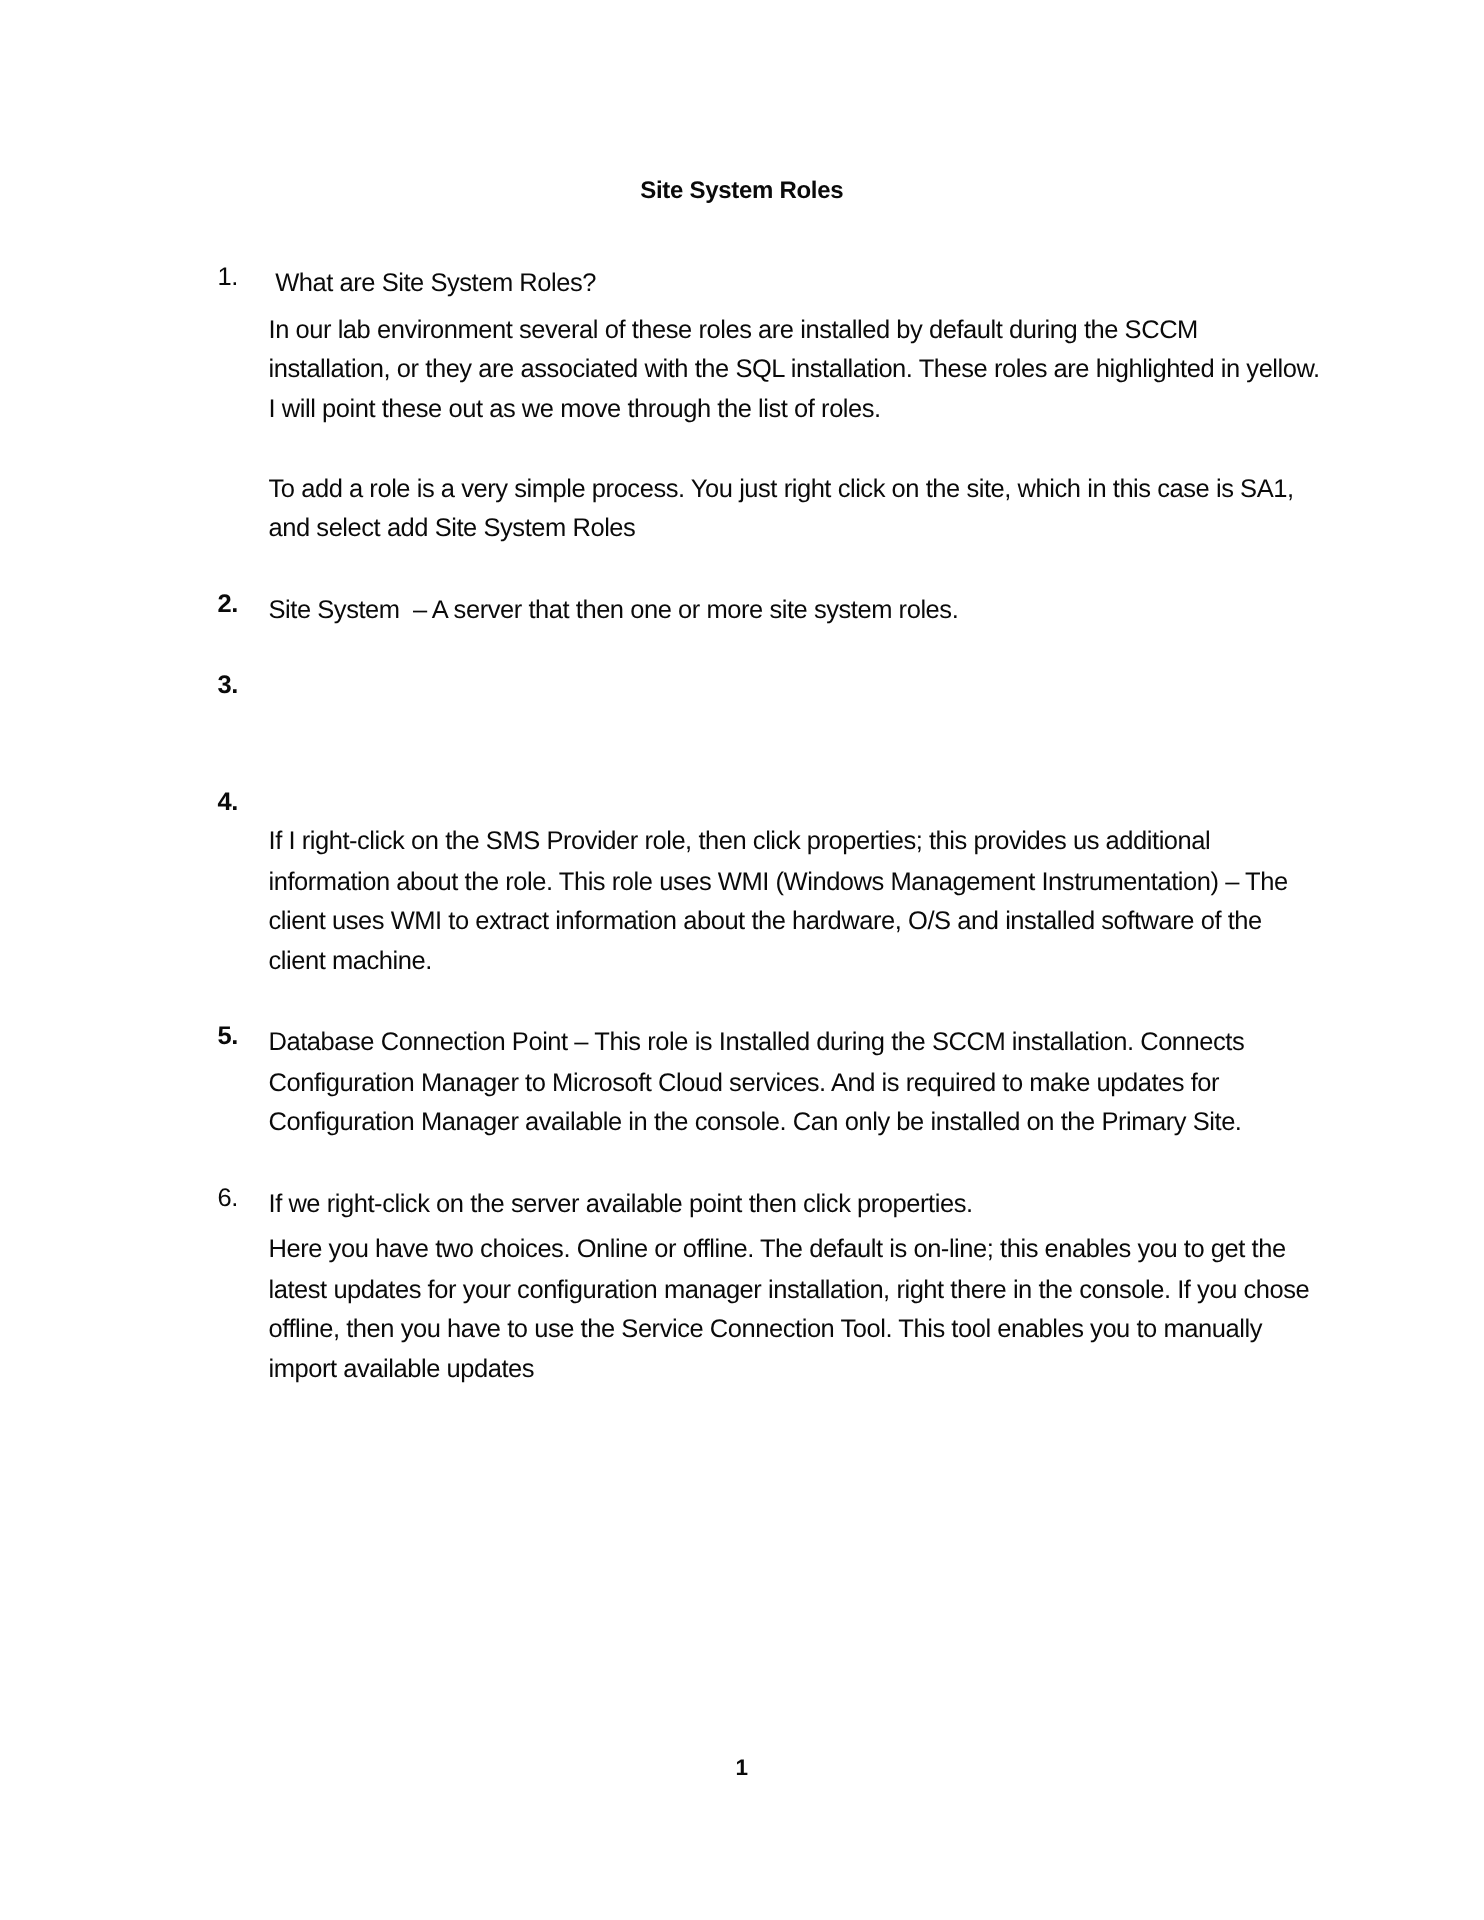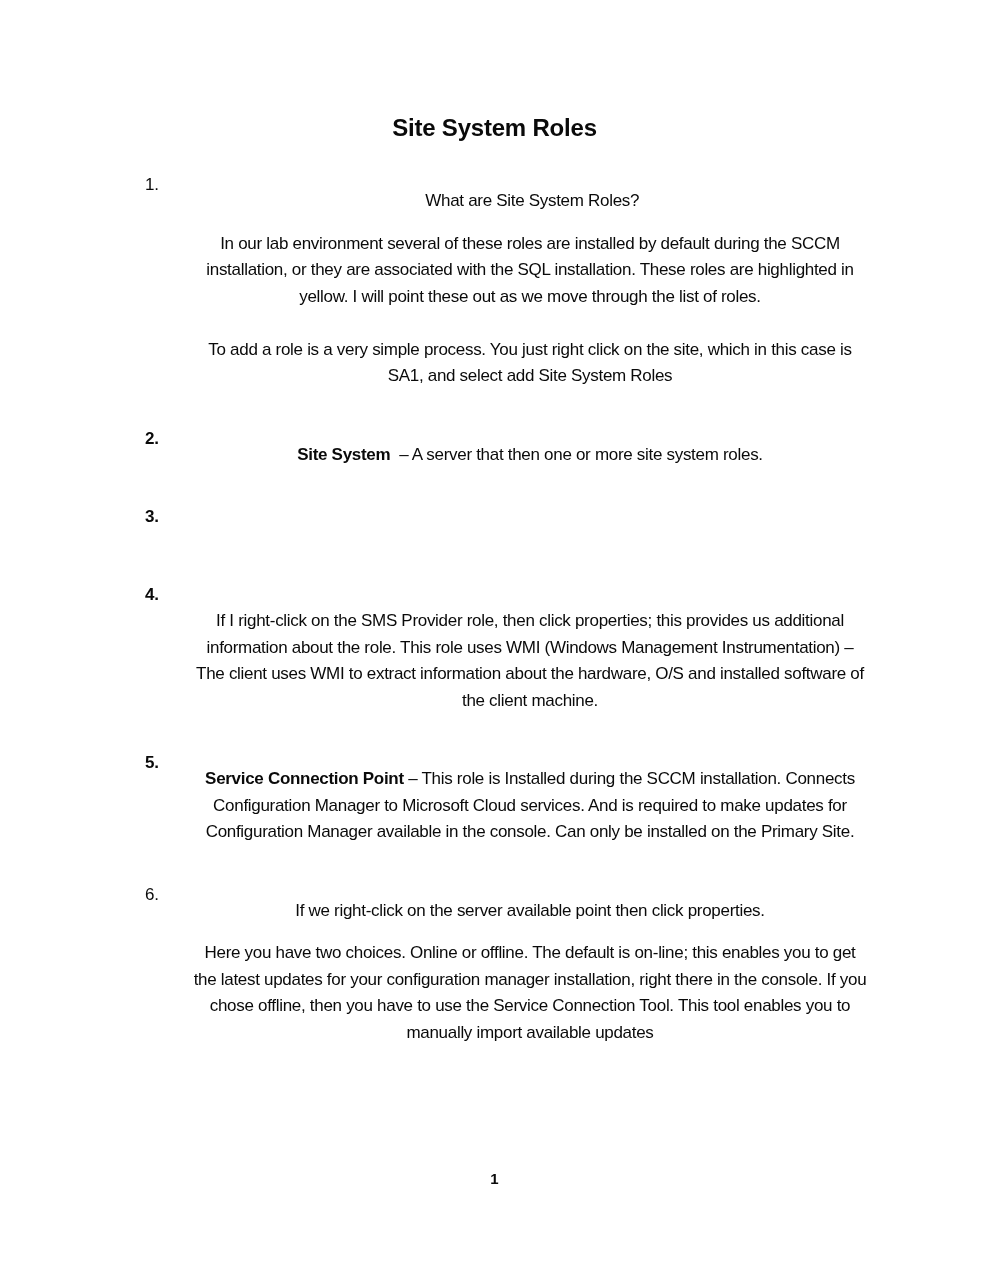--- a/index.html
+++ b/index.html
@@ -20,7 +20,7 @@
     margin: 0;
     padding-top: 112px;
     text-align: center;
-    font-size: 24px;
+    font-size: 16px;
     line-height: 32px;
     font-weight: 600;
     letter-spacing: -0.2px;

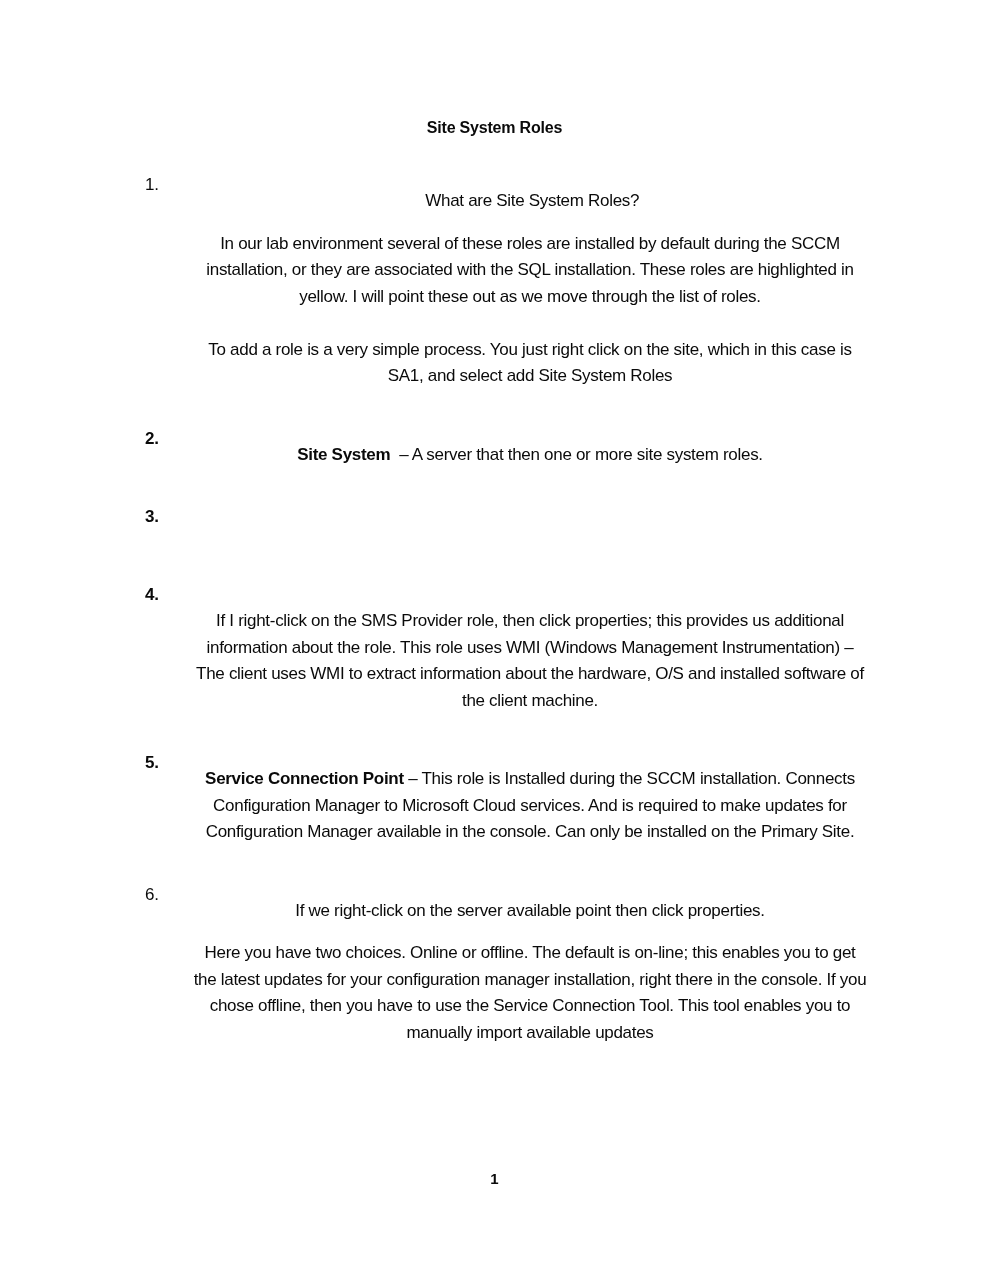--- a/index.html
+++ b/index.html
@@ -47,9 +47,8 @@
     width: 710px;
   }
   .para {
-    margin: 16px;
+    margin: 4px;
     white-space: pre-wrap;
-    text-align: center;
   }
   .para.gap { margin-top: 26.5px; }
   .bold-lead { font-weight: 700; }

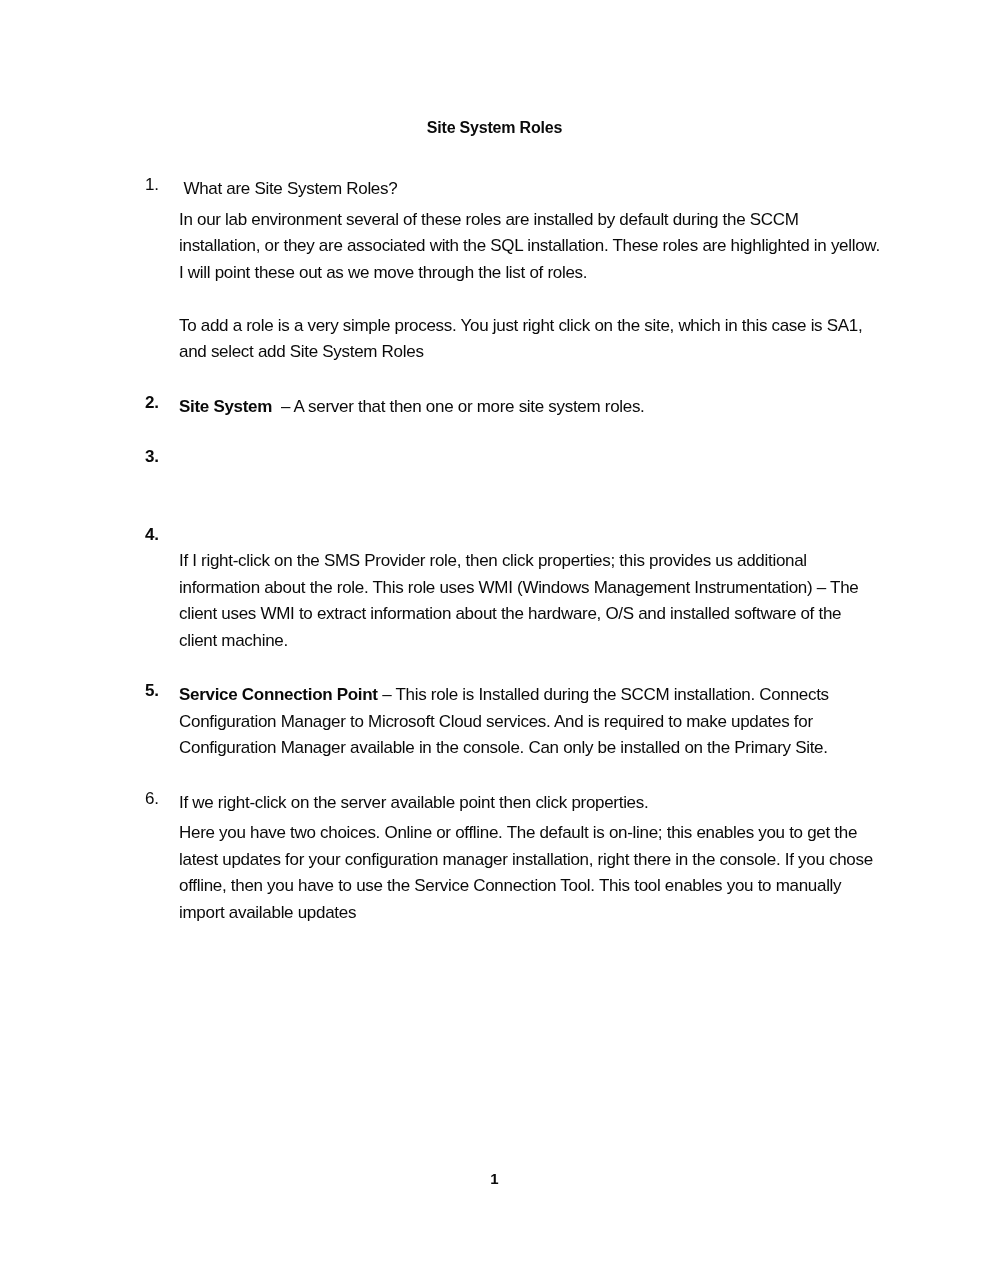--- a/index.html
+++ b/index.html
@@ -51,7 +51,7 @@
     white-space: pre-wrap;
   }
   .para.gap { margin-top: 26.5px; }
-  .bold-lead { font-weight: 700; }
+  .bold-lead { font-weight: 400; }
   .page-number {
     position: absolute;
     top: 1170px;

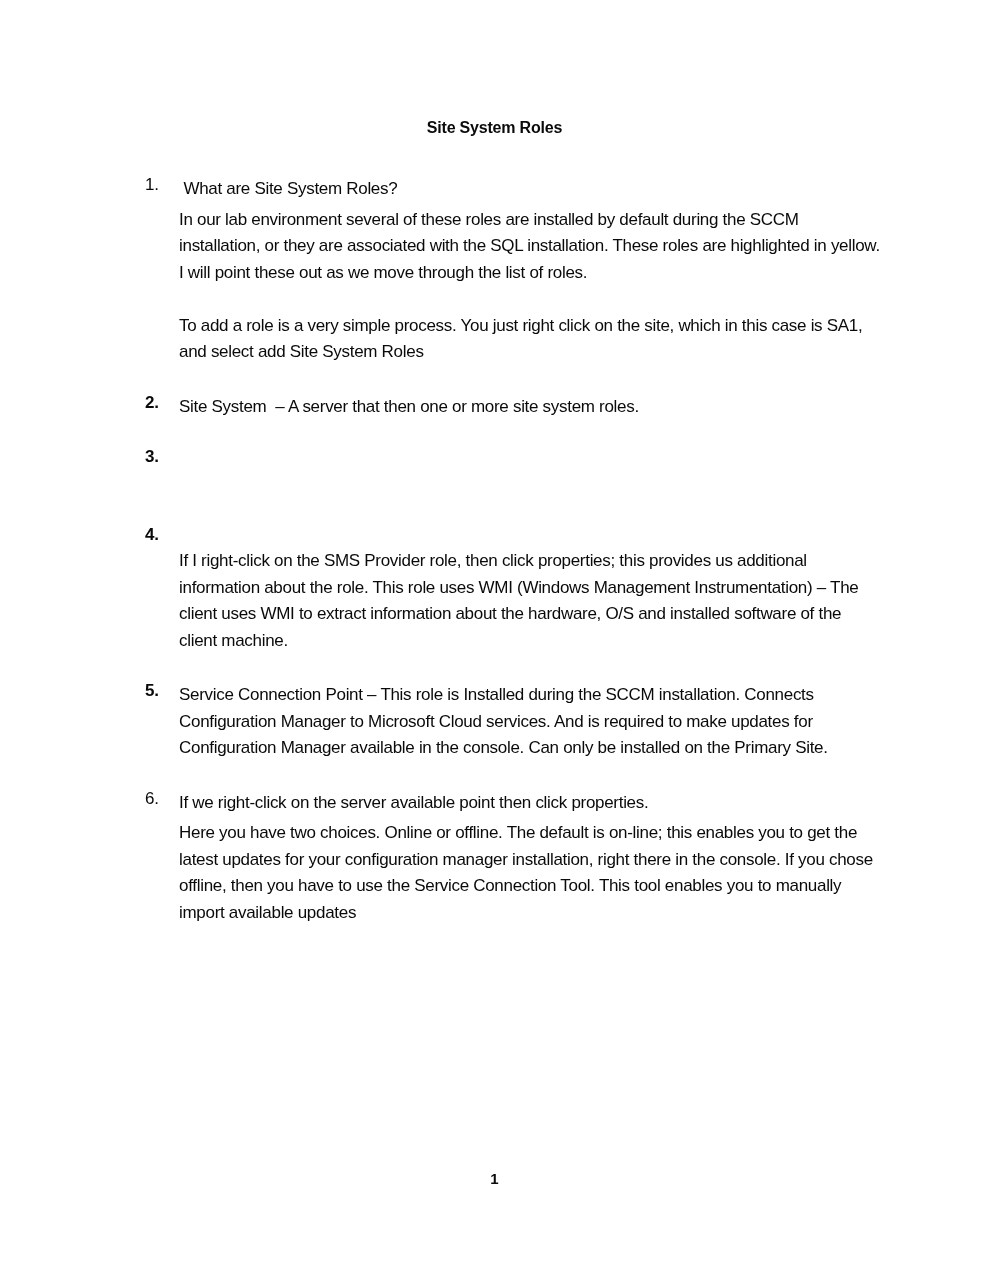--- a/index.html
+++ b/index.html
@@ -101,7 +101,7 @@
     <div class="item">
       <span class="num bold-num">5.</span>
       <div class="body-col">
-        <p class="para"><span class="bold-lead">Service Connection Point</span><span> – This role is Installed during the SCCM installation. Connects Configuration Manager to Microsoft Cloud services. And is required to make updates for Configuration Manager available in the console. Can only be installed on the Primary Site.</span></p>
+        <p class="para"><span class="bold-lead">Database Connection Point</span><span> – This role is Installed during the SCCM installation. Connects Configuration Manager to Microsoft Cloud services. And is required to make updates for Configuration Manager available in the console. Can only be installed on the Primary Site.</span></p>
       </div>
     </div>
 

